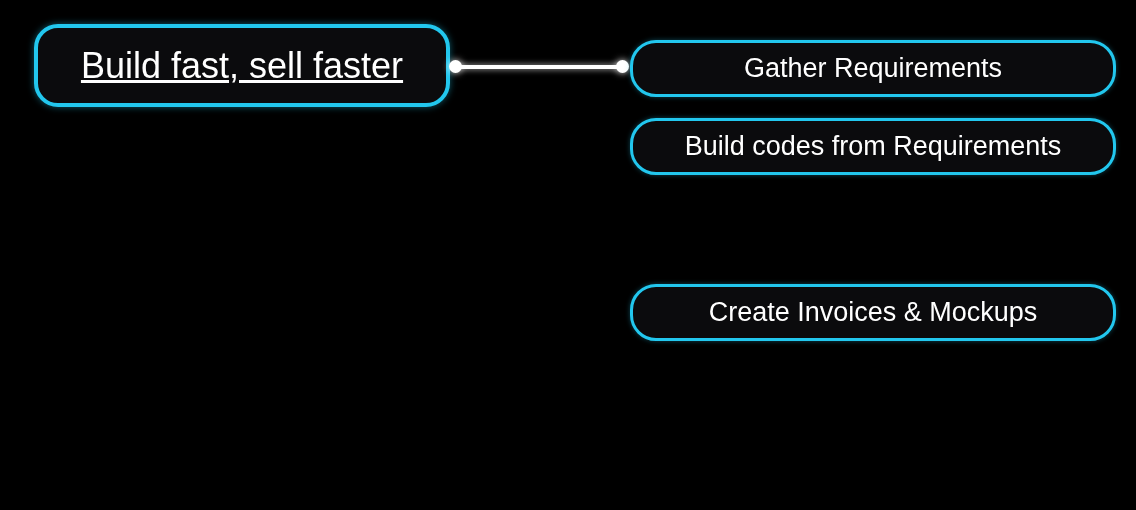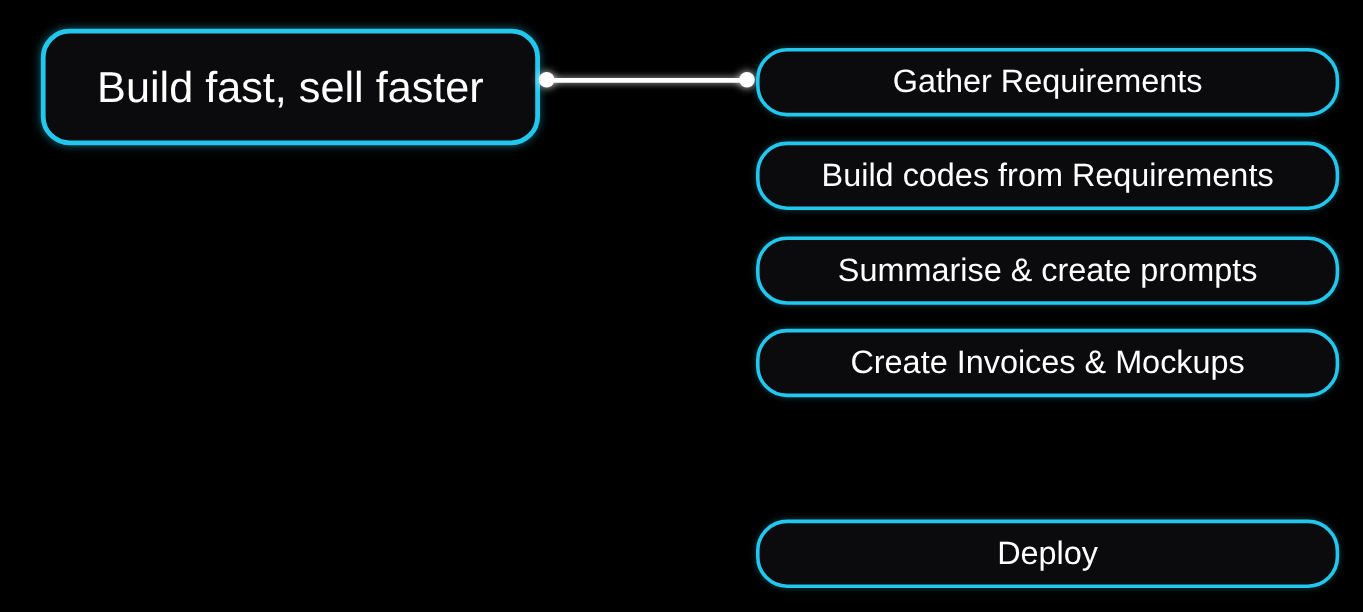--- a/index.html
+++ b/index.html
@@ -24,9 +24,10 @@
     cursor:pointer;
   }
   .root{
-    left:34px;top:24px;width:416px;height:97px;
+    left:34px;top:24px;width:416px;height:83px;
     border-width:4px;border-radius:24px;font-size:36px;
     box-shadow:0 0 7px rgba(34,199,238,.45);
+    text-decoration:underline;
   }
   .child{
     left:630px;width:486px;height:57px;

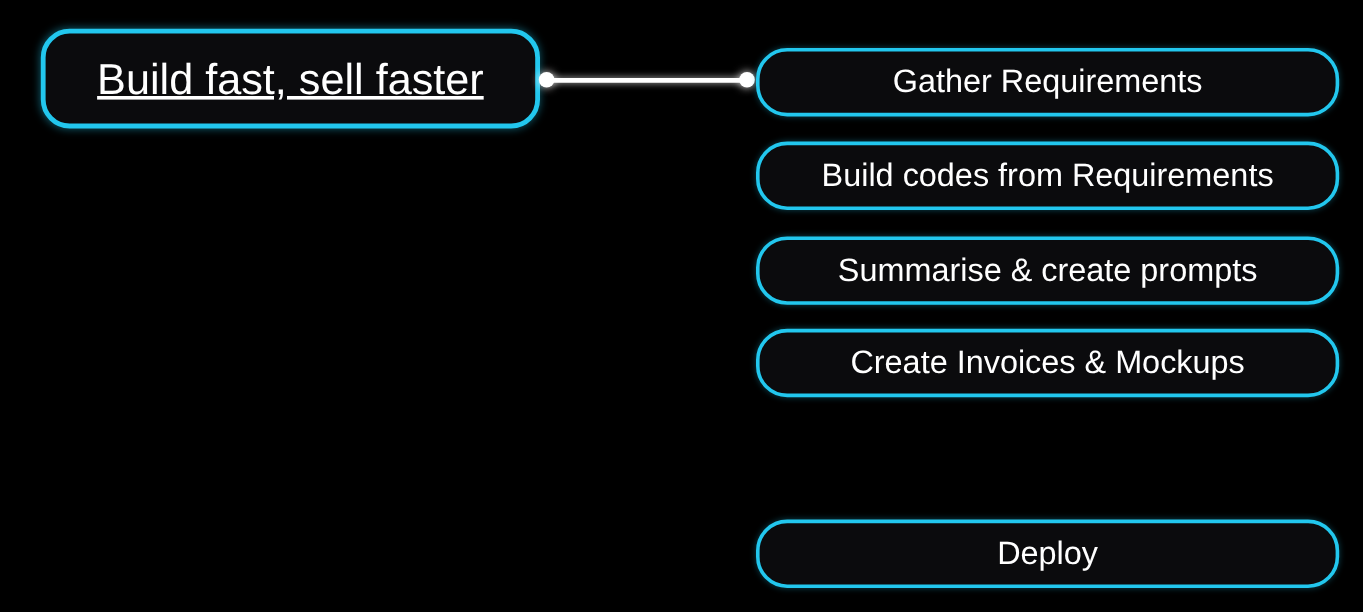--- a/index.html
+++ b/index.html
@@ -70,9 +70,6 @@
     <span class="label">Build codes from Requirements</span>
   </div>
 
-  <div class="node child c2">
-    <span class="label">Summarise &amp; create prompts</span>
-  </div>
 
   <div class="node child c3">
     <span class="label">Create Invoices &amp; Mockups</span>

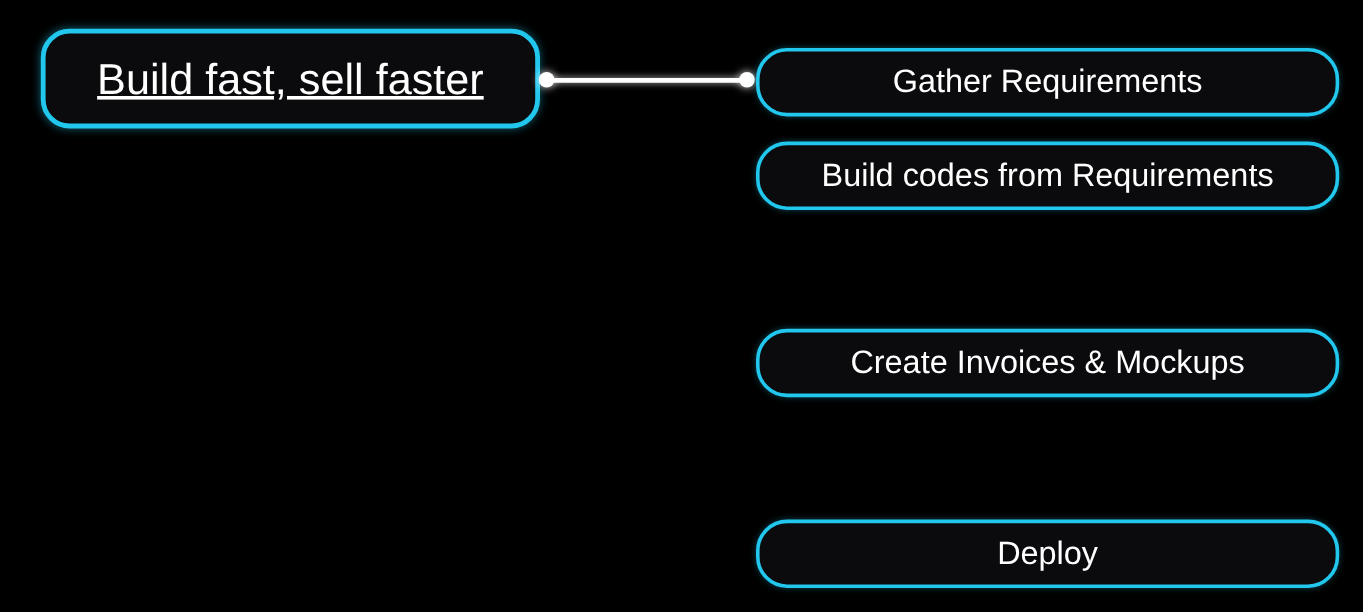--- a/index.html
+++ b/index.html
@@ -34,7 +34,7 @@
     border-width:3px;border-radius:26px;font-size:27px;
     box-shadow:0 0 5px rgba(34,199,238,.35);
   }
-  .c0{top:40px}.c1{top:118px}.c2{top:197px}.c3{top:274px}.c4{top:354px}.c5{top:433px}
+  .c0{top:40px}.c1{top:118px}.c2{top:197px}.c3{top:284px}.c4{top:354px}.c5{top:433px}
   .connector{
     position:absolute;left:455px;top:65px;width:169px;height:4px;
     background:var(--connector);border-radius:2px;

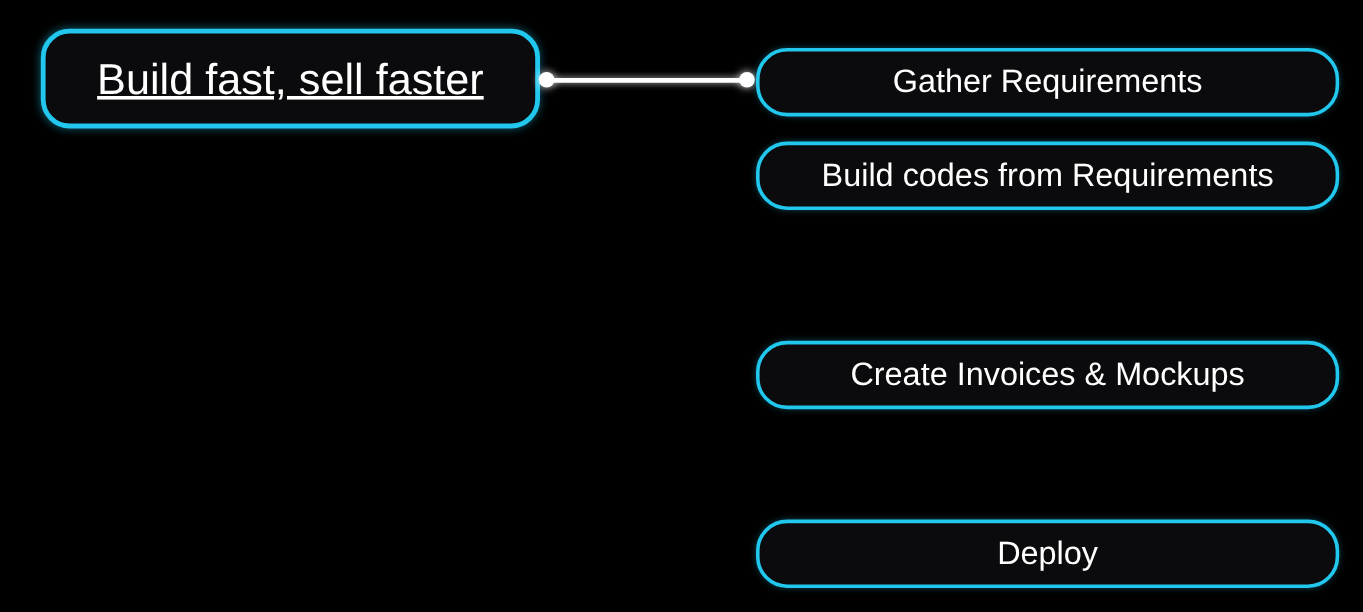--- a/index.html
+++ b/index.html
@@ -76,9 +76,6 @@
   </div>
 
 
-  <div class="node child c5">
-    <span class="label">Deploy</span>
-  </div>
 
 </div>
 

